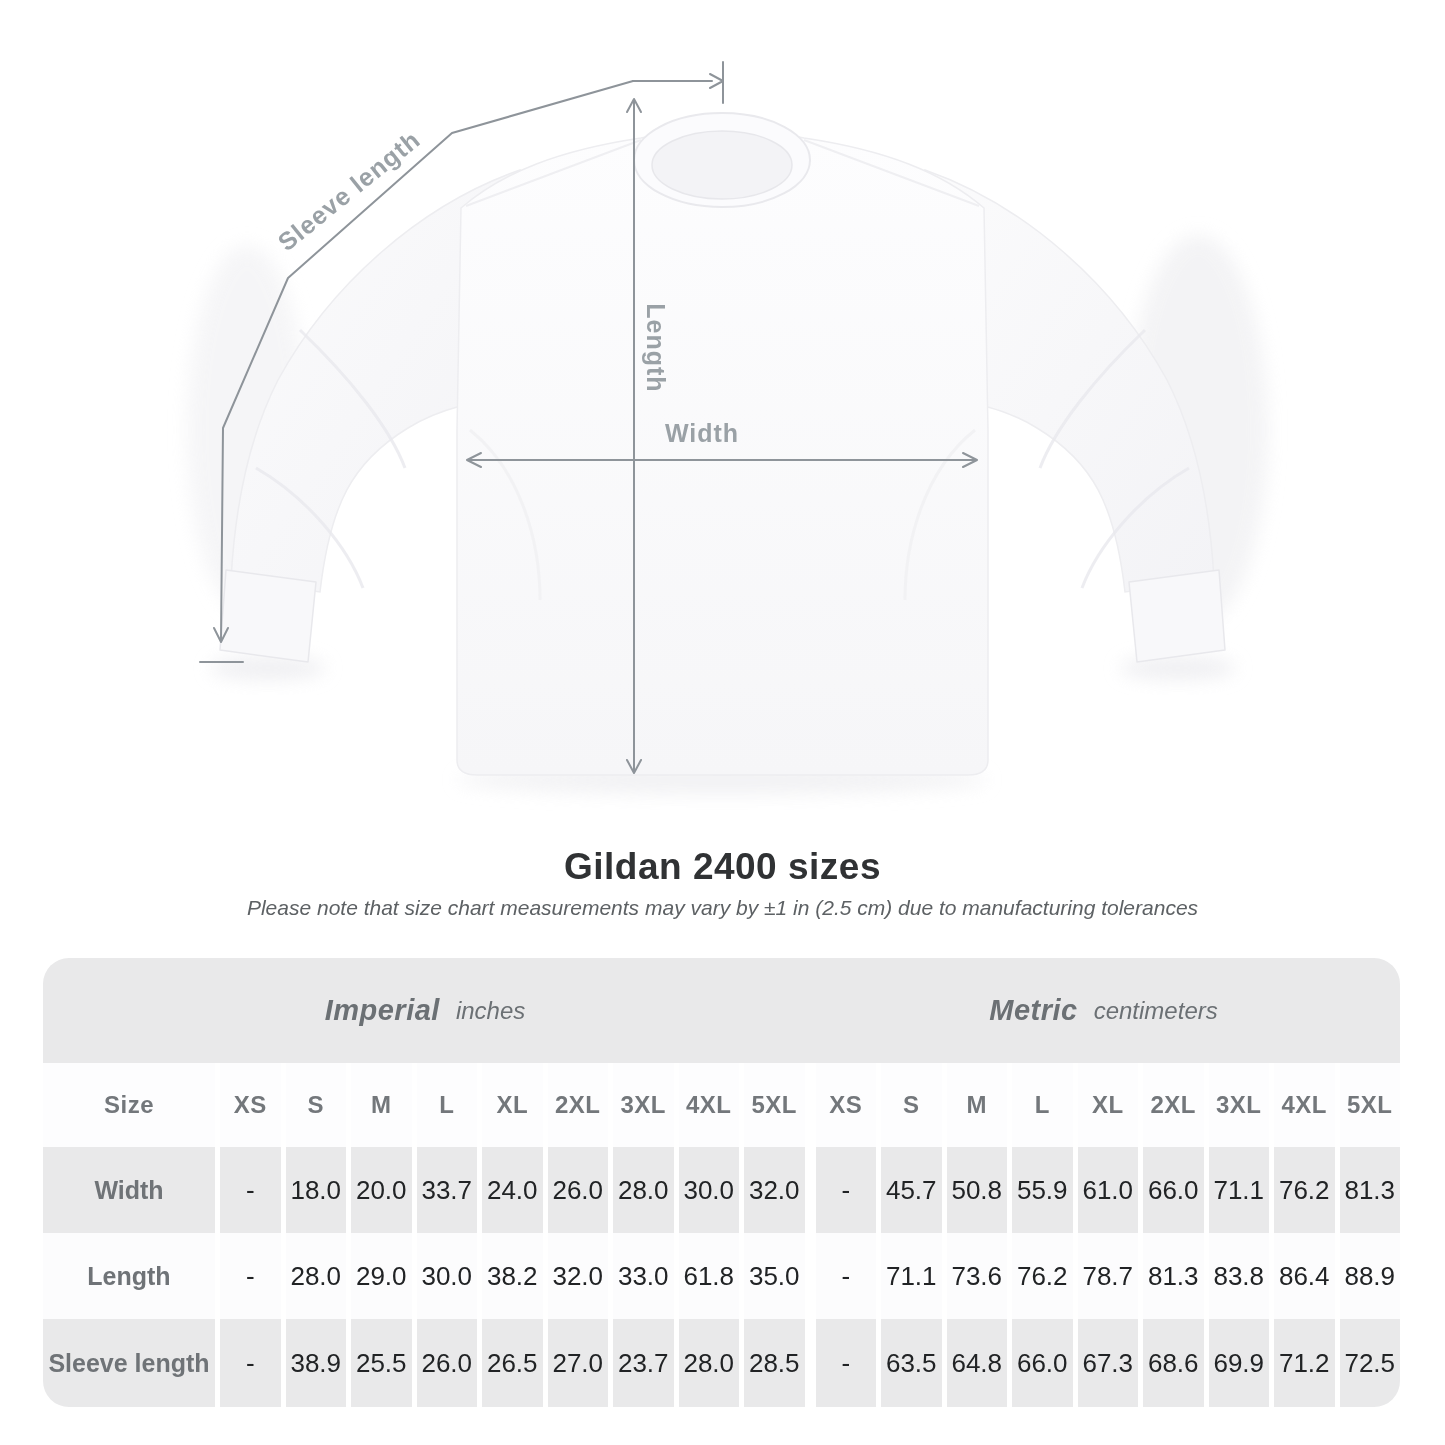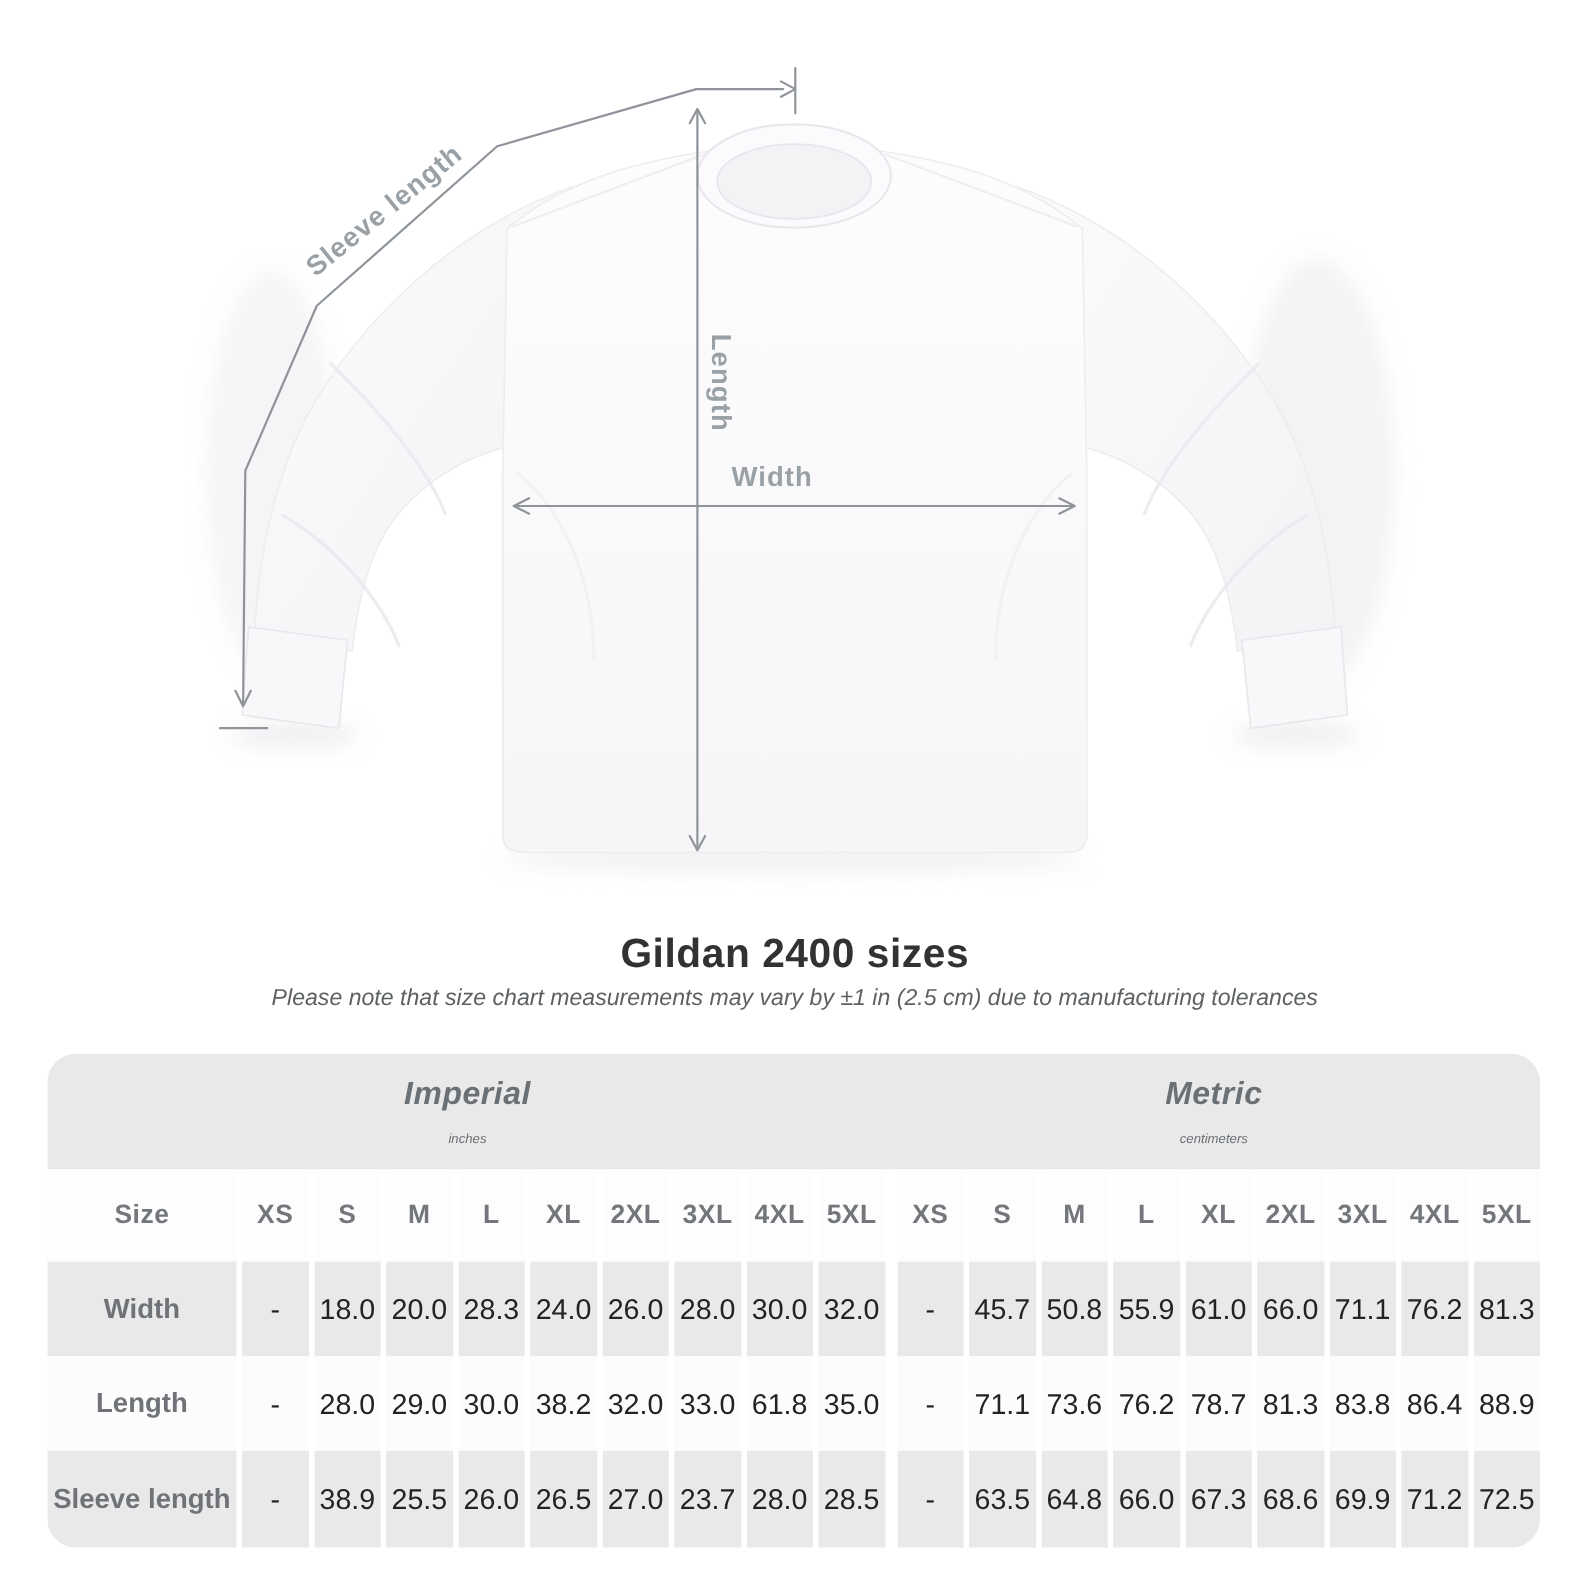--- a/index.html
+++ b/index.html
@@ -18,7 +18,7 @@
   .size-table{position:absolute;left:43px;top:958px;width:1357px;height:449px;
     border-radius:26px;overflow:hidden;background:#ffffff;}
   .band{display:flex;height:105px;background:#e9e9ea;}
-  .band-cell{display:flex;flex-direction:column;align-items:center;justify-content:center;gap:16px;}
+  .band-cell{display:flex;flex-direction:row;align-items:center;justify-content:center;gap:16px;}
   .band-left{width:56.3%;}
   .band-right{width:43.7%;}
   .band-label{font-size:29px;font-weight:bold;font-style:italic;color:#6b7074;letter-spacing:.5px;}

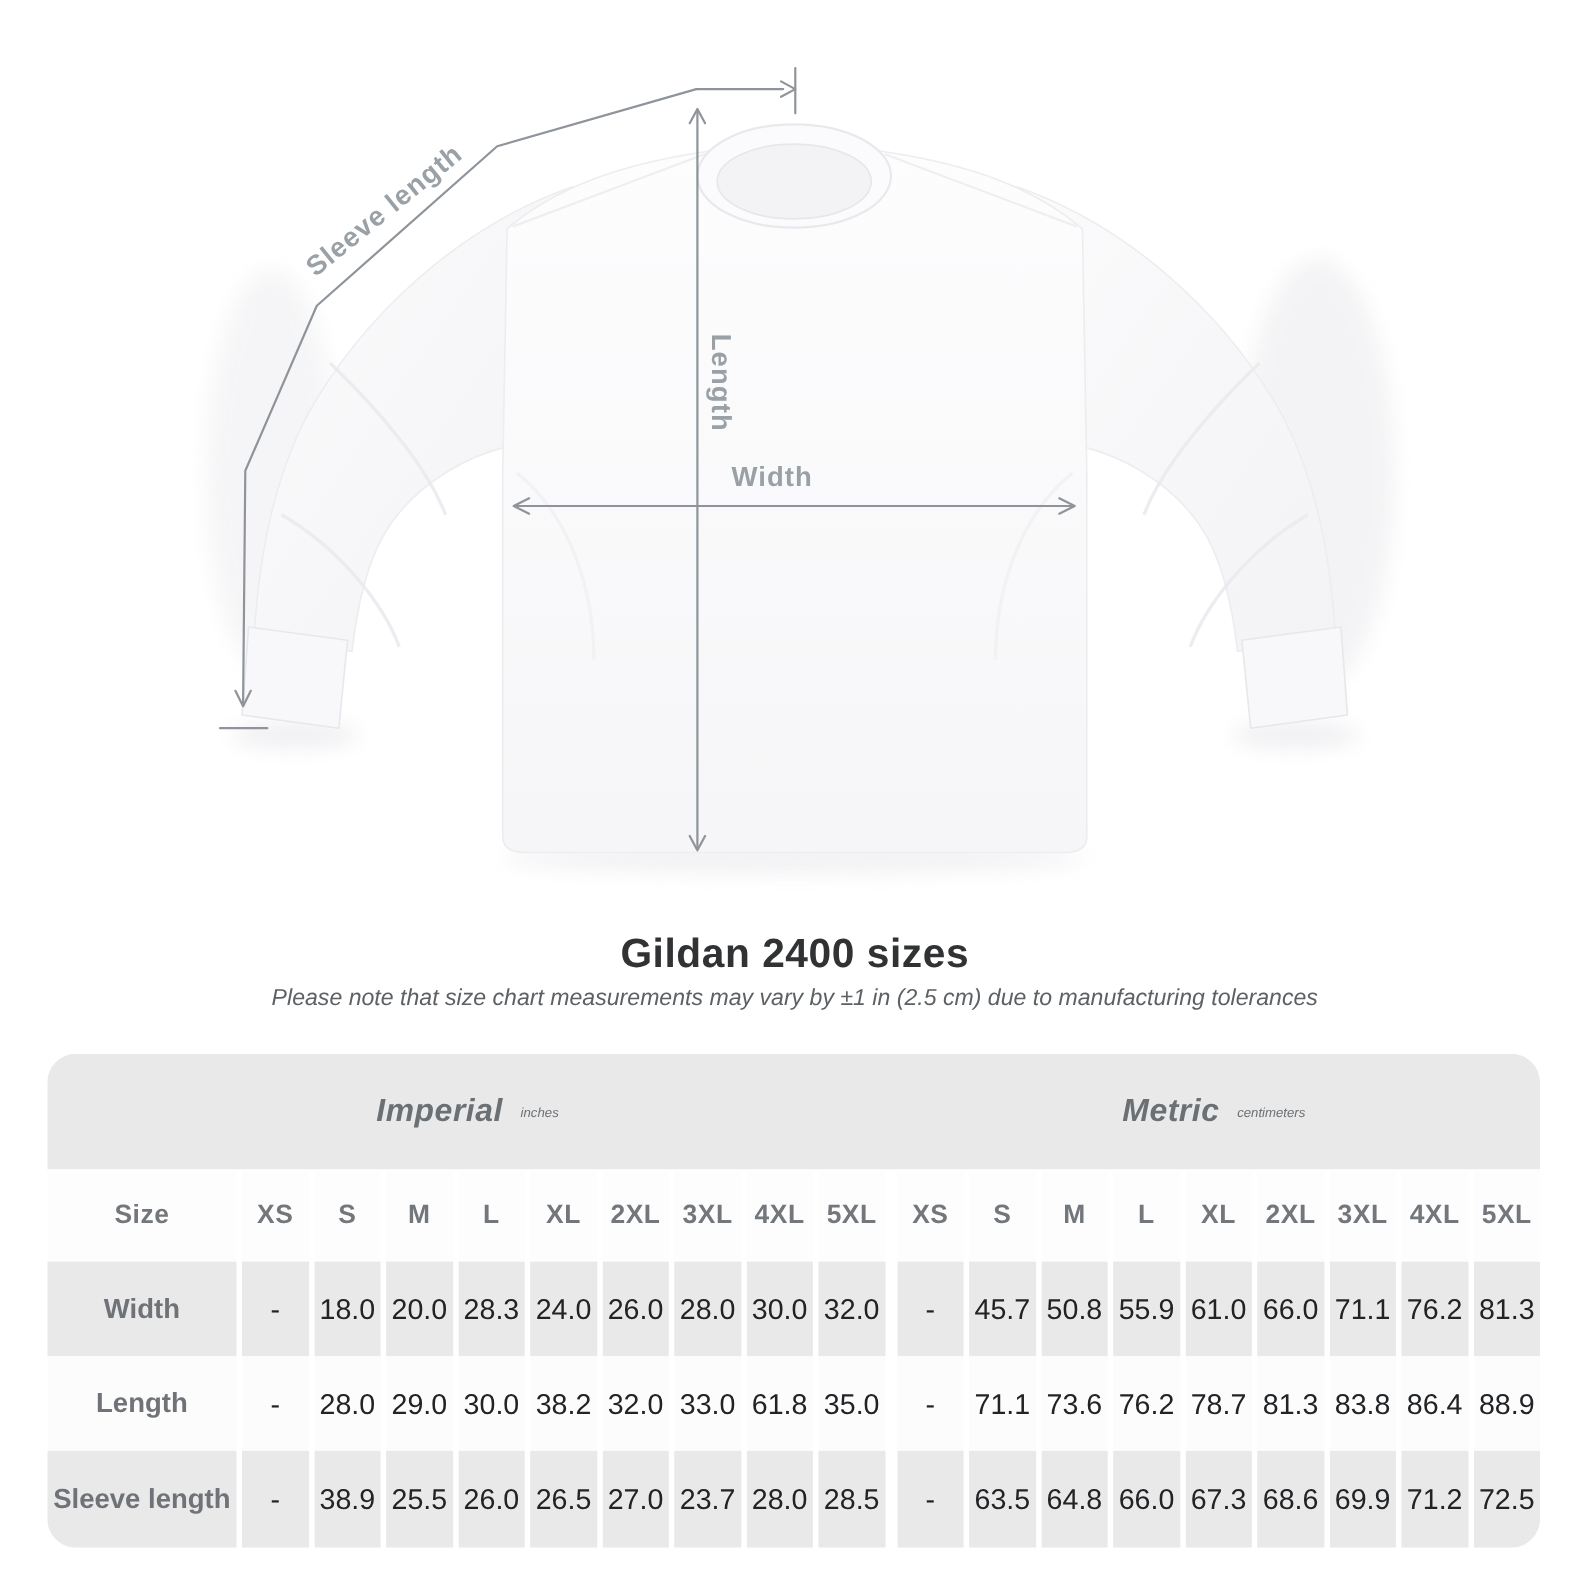--- a/index.html
+++ b/index.html
@@ -22,7 +22,7 @@
   .band-left{width:56.3%;}
   .band-right{width:43.7%;}
   .band-label{font-size:29px;font-weight:bold;font-style:italic;color:#6b7074;letter-spacing:.5px;}
-  .band-sublabel{font-size:12px;font-style:italic;color:#6b7074;}
+  .band-sublabel{font-size:24px;font-style:italic;color:#6b7074;}
 
   .trow{display:grid;grid-template-columns:172px repeat(9,1fr) 1px repeat(9,1fr);column-gap:5px;}
   .row-size{height:84px;}

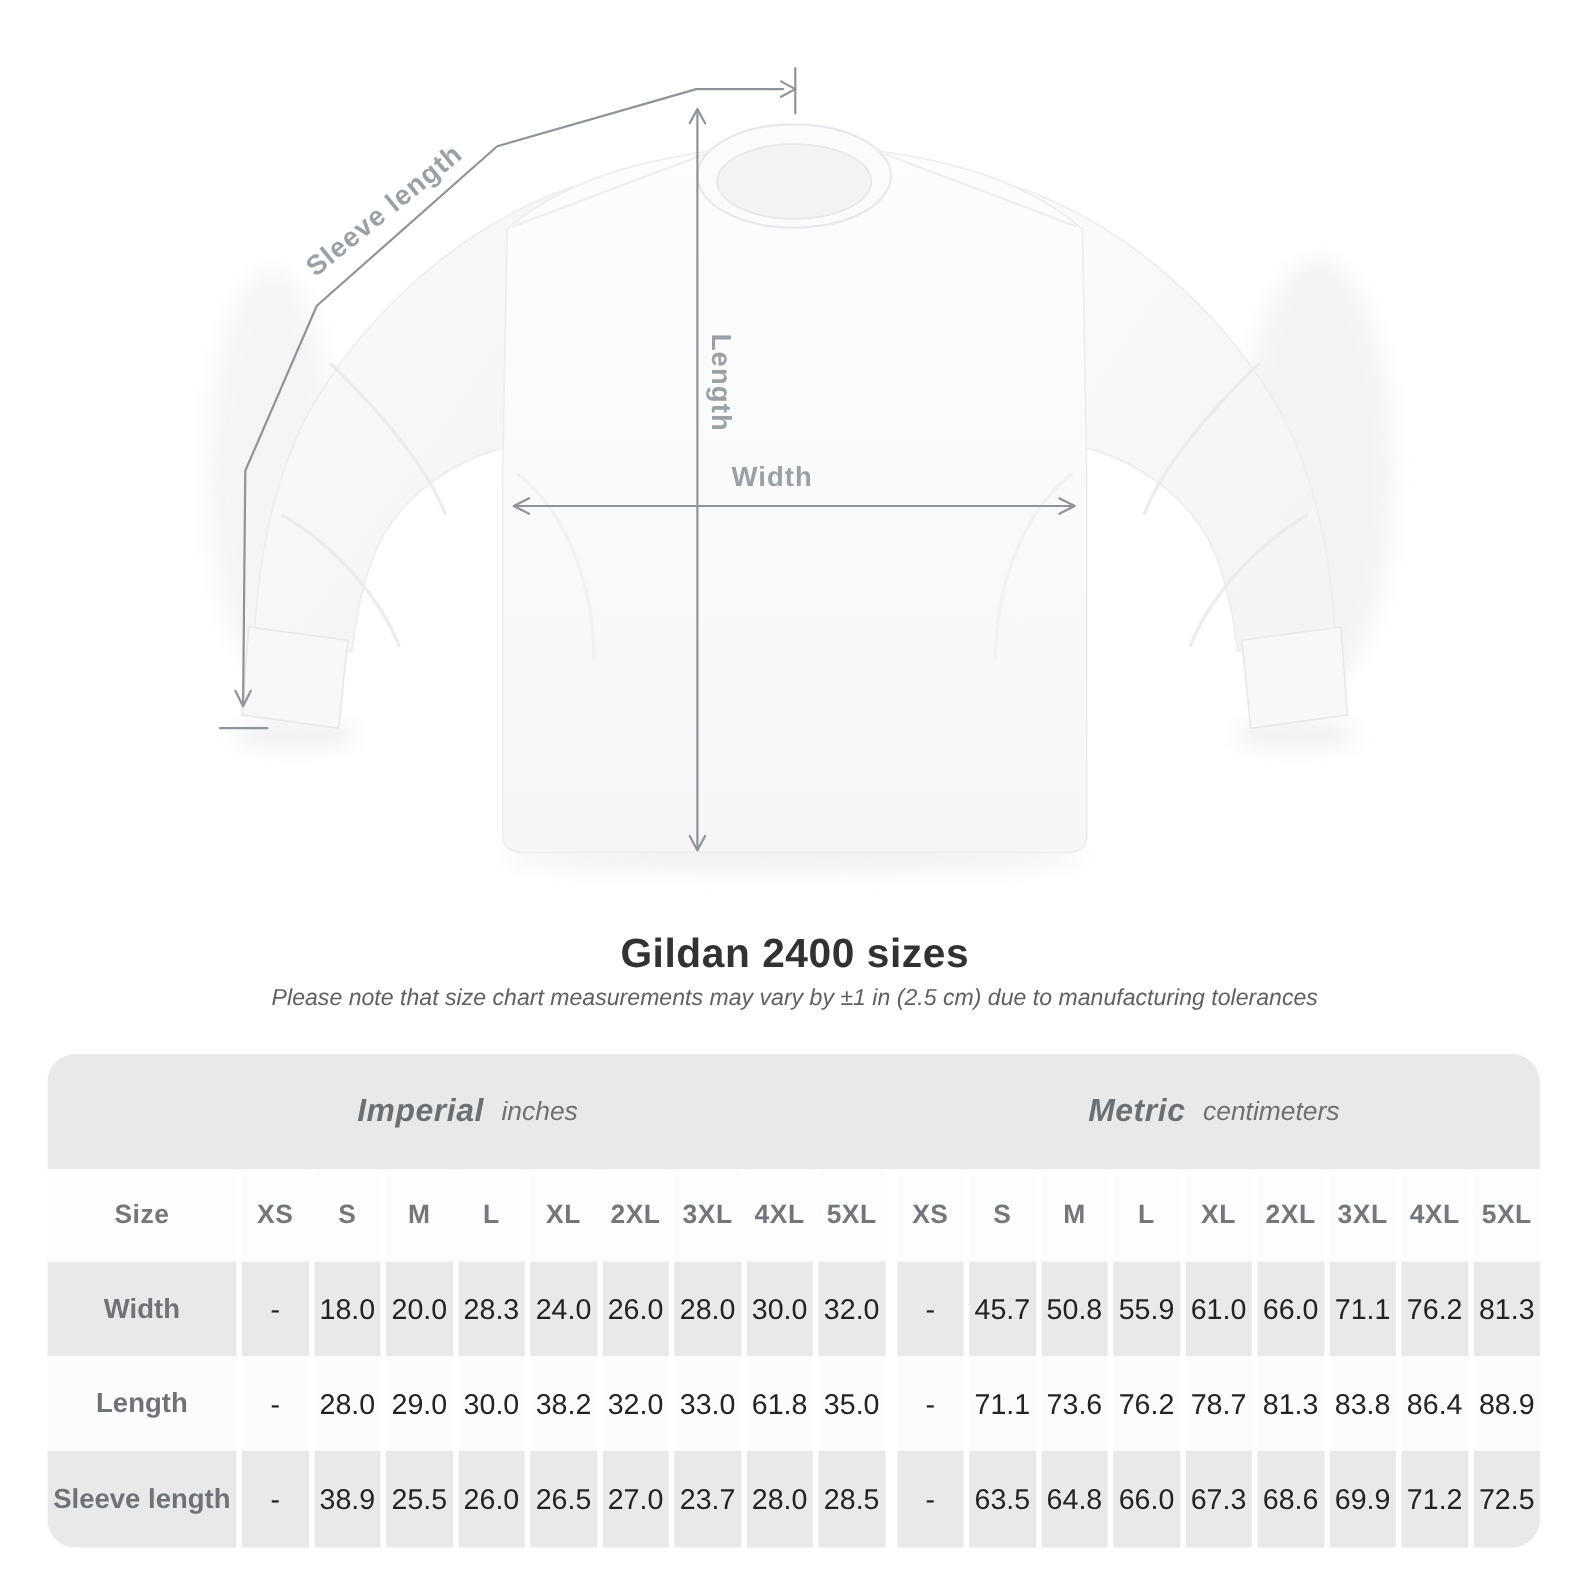--- a/index.html
+++ b/index.html
@@ -175,7 +175,7 @@
     <div class="c val">-</div>
     <div class="c val">18.0</div>
     <div class="c val">20.0</div>
-    <div class="c val">28.3</div>
+    <div class="c val">33.7</div>
     <div class="c val">24.0</div>
     <div class="c val">26.0</div>
     <div class="c val">28.0</div>

